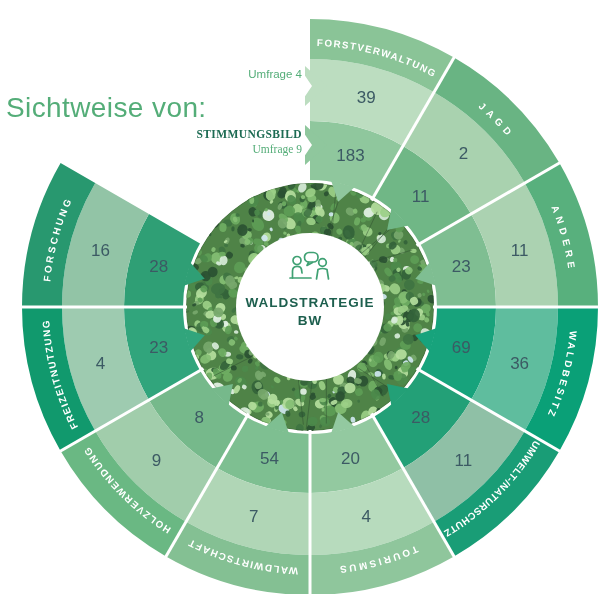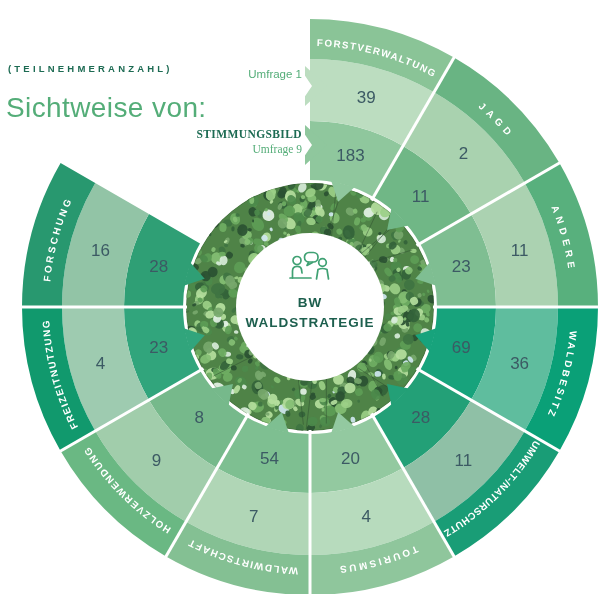--- a/index.html
+++ b/index.html
@@ -723,7 +723,6 @@
       <polygon points="297,123 312,145 297,167" fill="#ffffff"></polygon>
     </svg>
 
-  <div class="kicker">(TEILNEHMERANZAHL)</div>
   <div class="title">Sichtweise von:</div>
 
   <div class="legend" id="legend-idea">

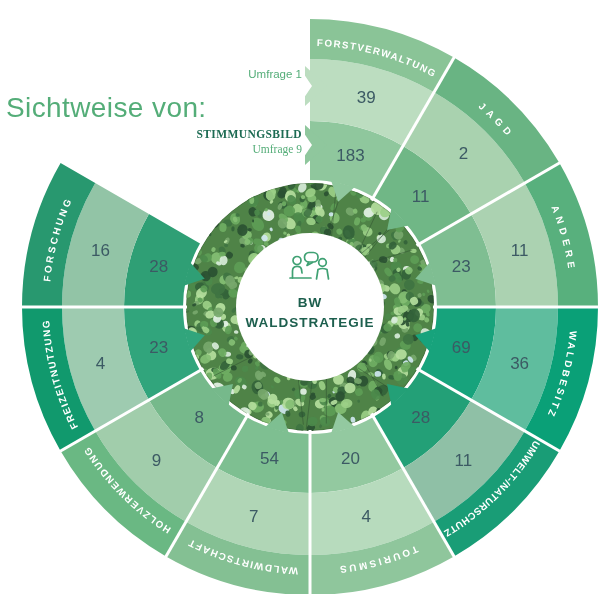--- a/index.html
+++ b/index.html
@@ -726,7 +726,7 @@
   <div class="title">Sichtweise von:</div>
 
   <div class="legend" id="legend-idea">
-    <div class="sub">Umfrage 1</div>
+    <div class="sub">Umfrage 4</div>
   </div>
   <div class="legend" id="legend-mood">
     <div class="lab">STIMMUNGSBILD</div>

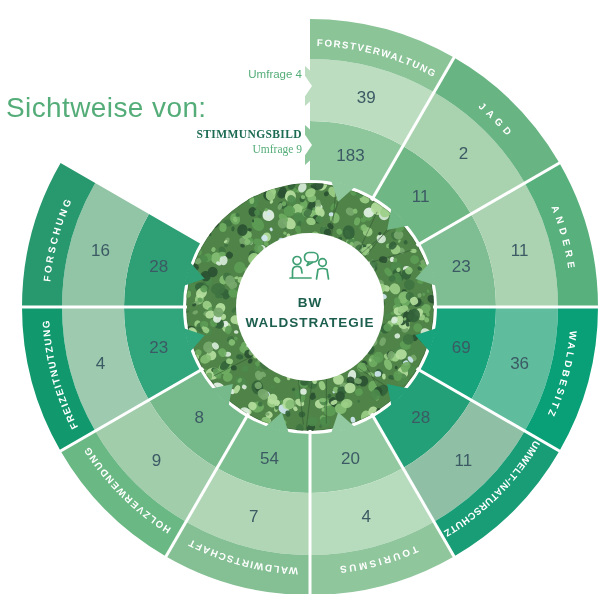--- a/index.html
+++ b/index.html
@@ -743,8 +743,8 @@
       <circle cx="35.5" cy="12.5" r="3.8"></circle>
       <path d="M29.5,29 L31,19.5 Q35.5,17.5 40,19.5 L41.5,29"></path>
     </svg>
+    <div class="ctext">WALDSTRATEGIE</div>
     <div class="ctext" style="margin-top:0;">BW</div>
-    <div class="ctext">WALDSTRATEGIE</div>
   </div>
 
 </div>

